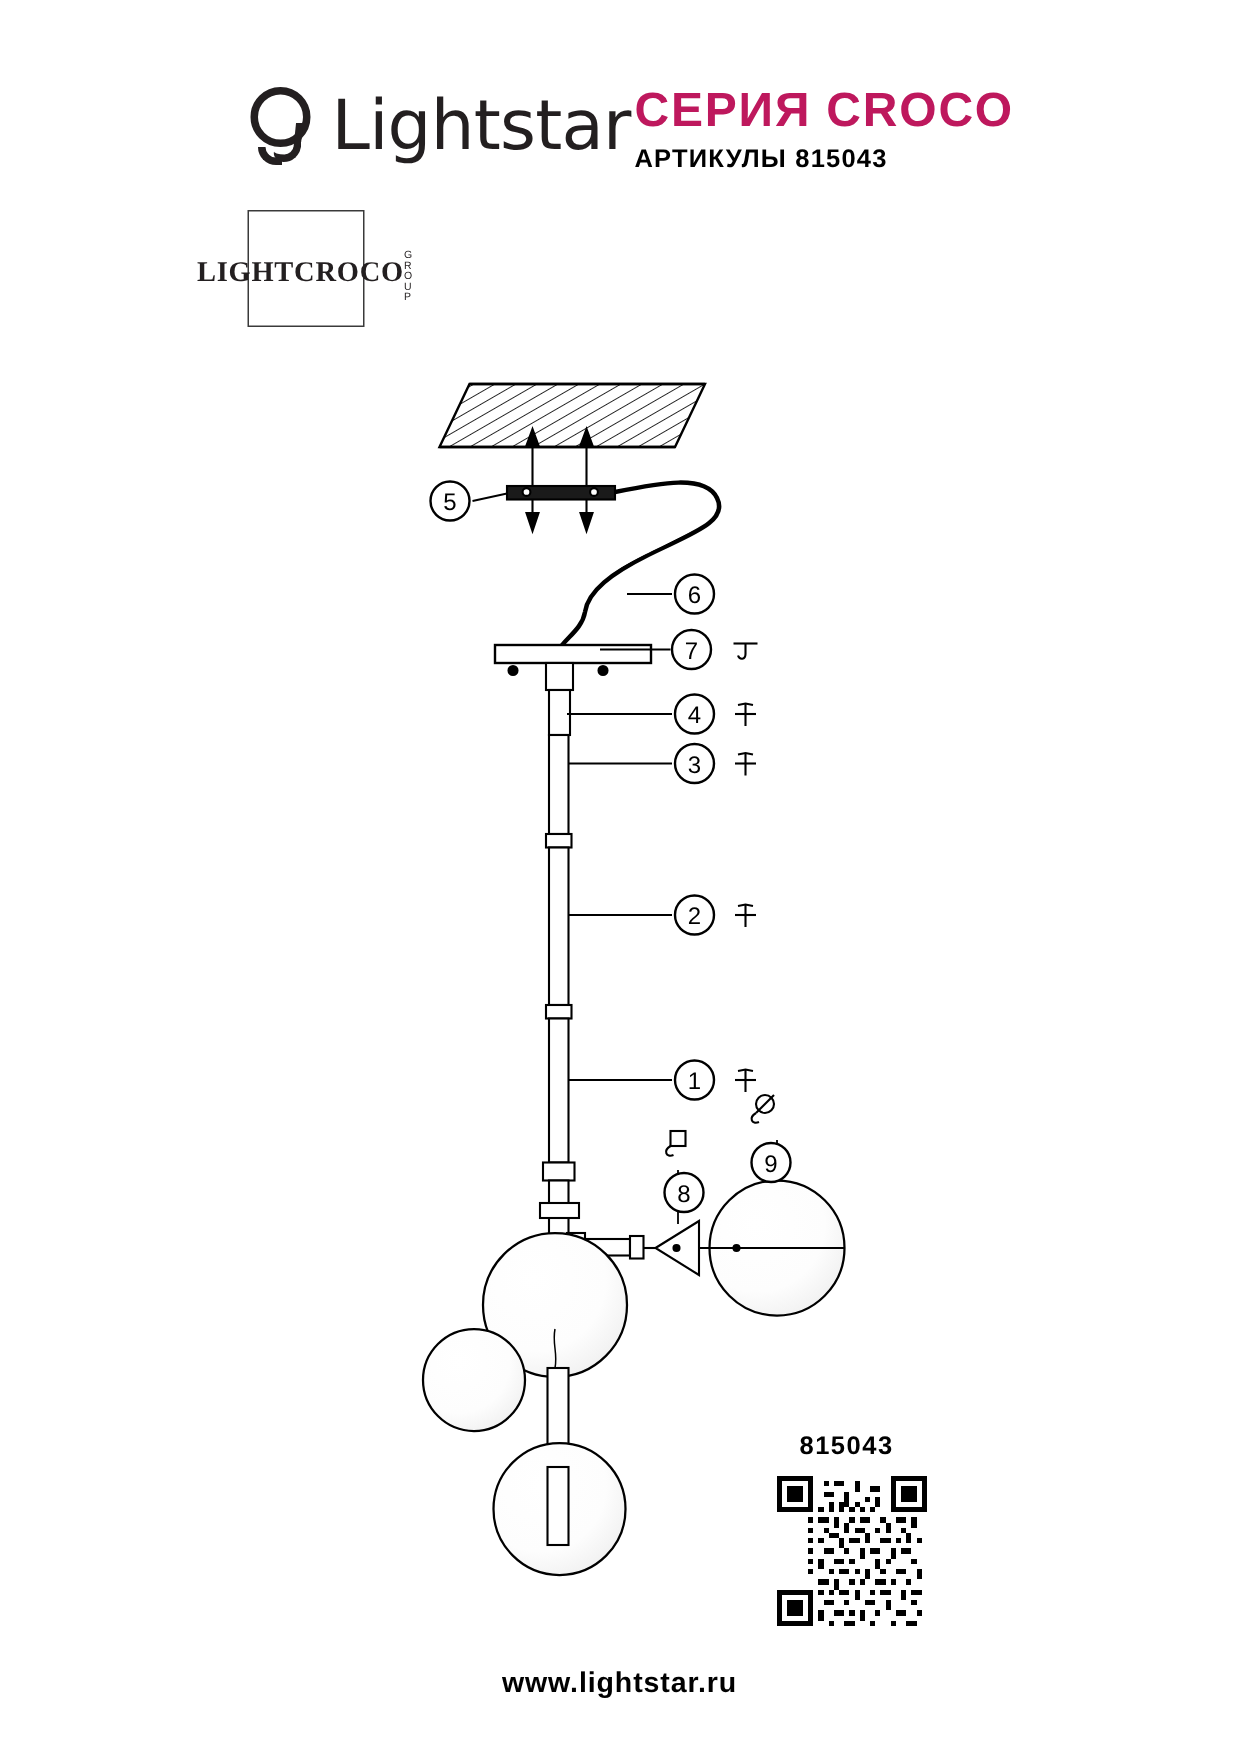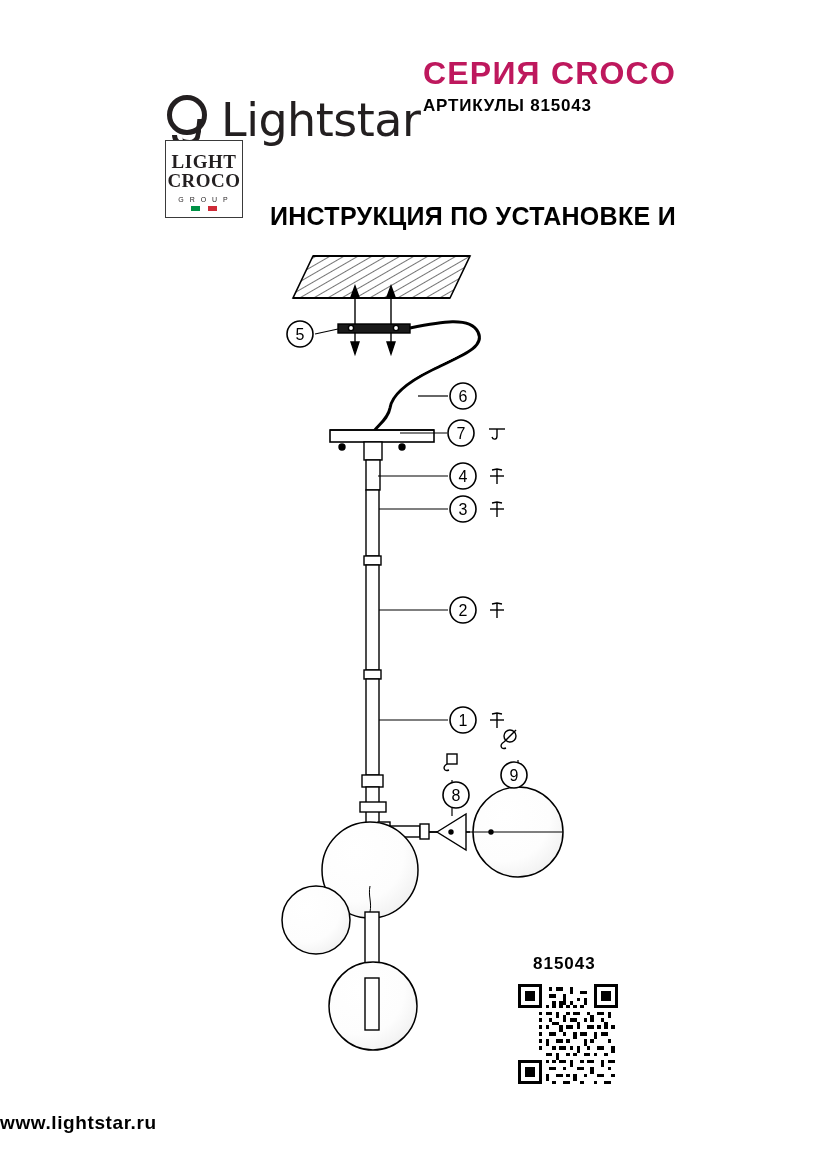--- a/index.html
+++ b/index.html
@@ -26,7 +26,7 @@
     position: absolute;
     left: 163px; top: 0;
     width: 230px; height: 62px;
-    display: flex; align-items: center; margin-top: 37px;
+    display: flex; align-items: center;
   }
   .logo-mark {
     width: 52px; height: 54px;

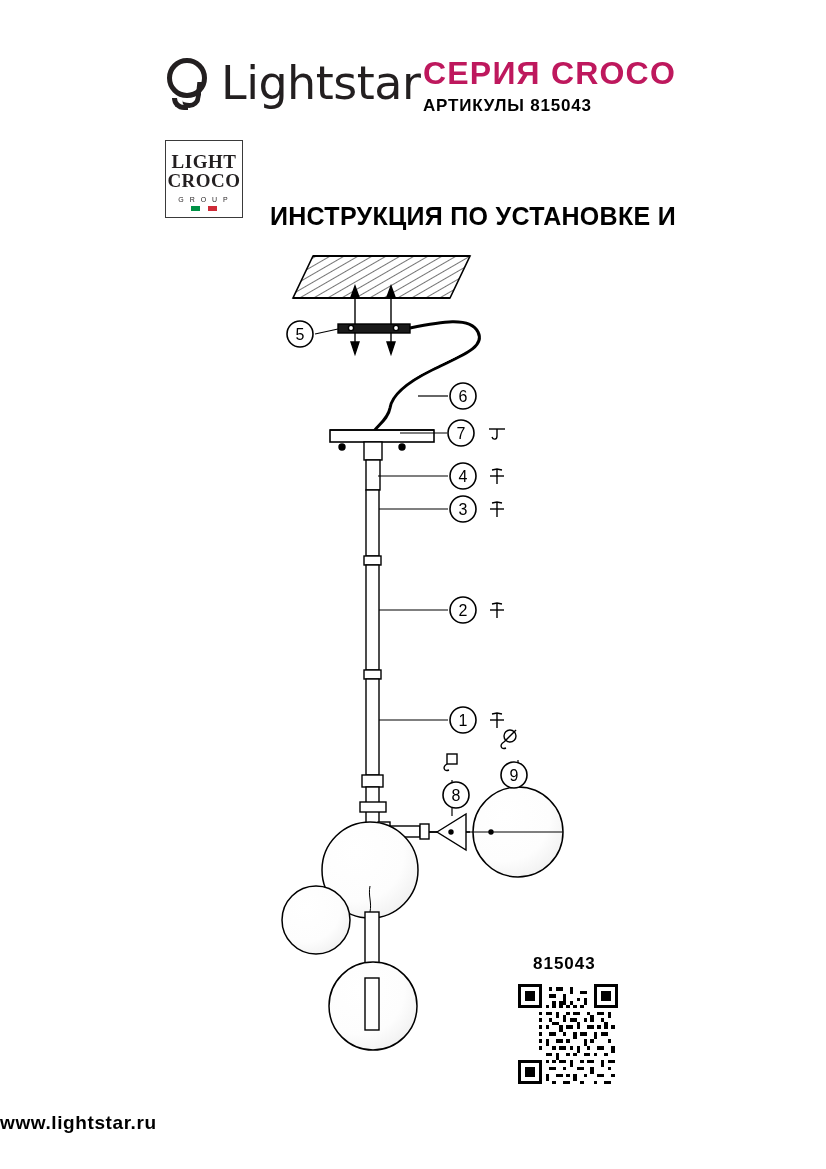--- a/index.html
+++ b/index.html
@@ -96,7 +96,6 @@
     border: 1px solid #3a3a3a;
     background: #fff;
     display: flex;
-    flex-direction: column;
     align-items: center;
     justify-content: center;
     padding-top: 4px;

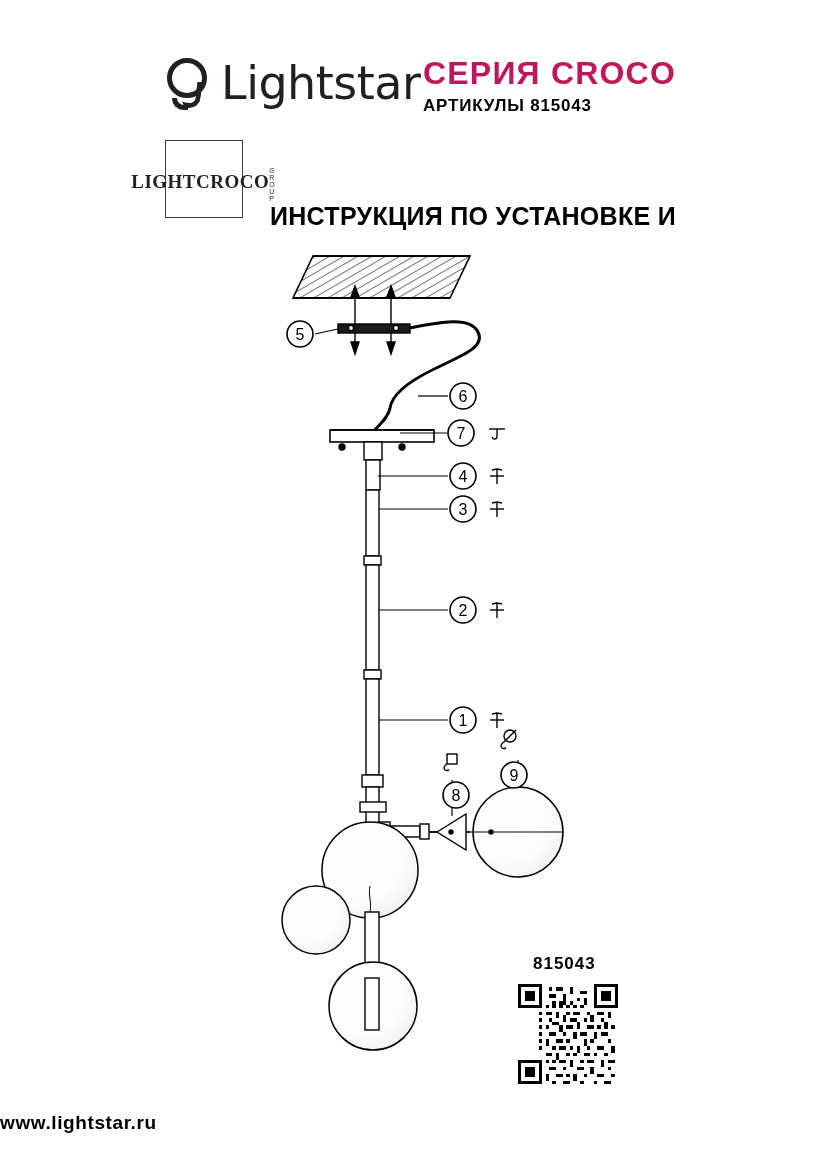--- a/index.html
+++ b/index.html
@@ -195,7 +195,6 @@
   </div>
 
   <div class="instr">
-    <div>ИНСТРУКЦИЯ ПО УСТАНОВКЕ И</div>
   </div>
 </div>
 

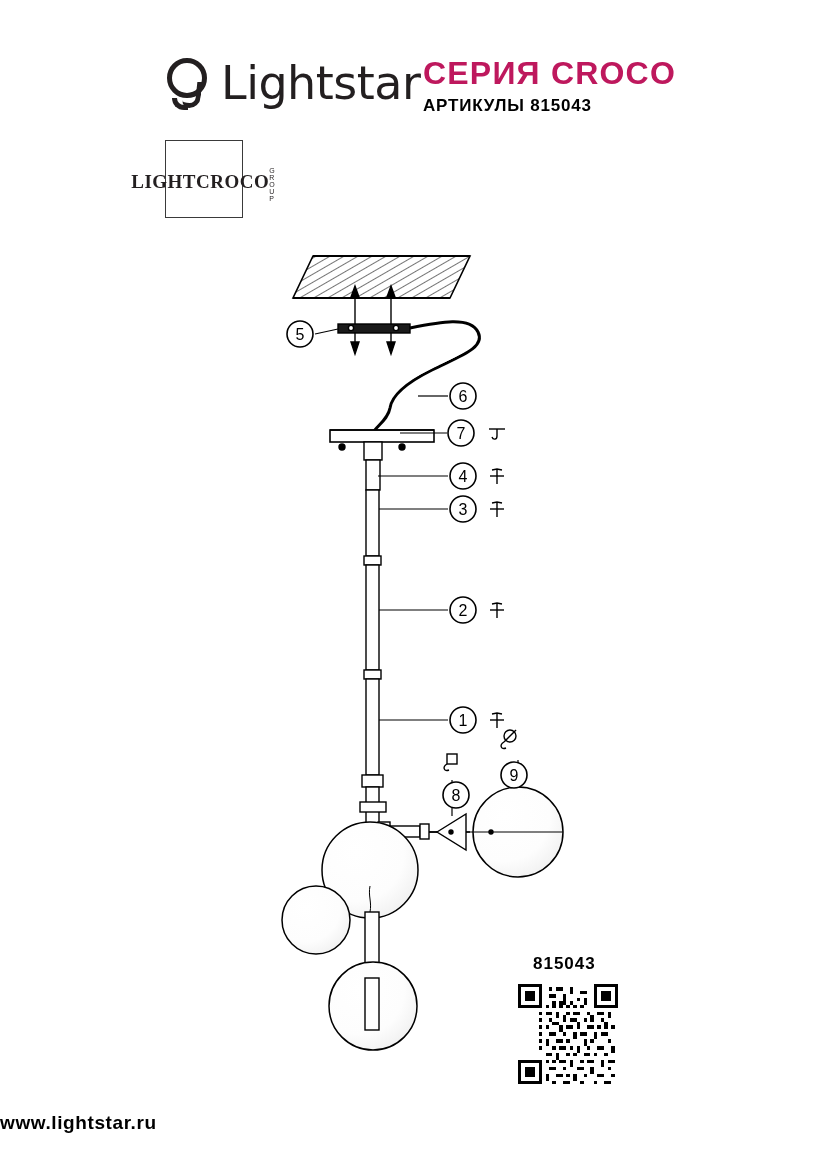--- a/index.html
+++ b/index.html
@@ -158,6 +158,7 @@
   .footer {
     position: absolute;
     left: 0; right: 0; top: 1112px;
+    text-align: center;
     font-size: 19px;
     font-weight: bold;
     letter-spacing: 0.6px;

